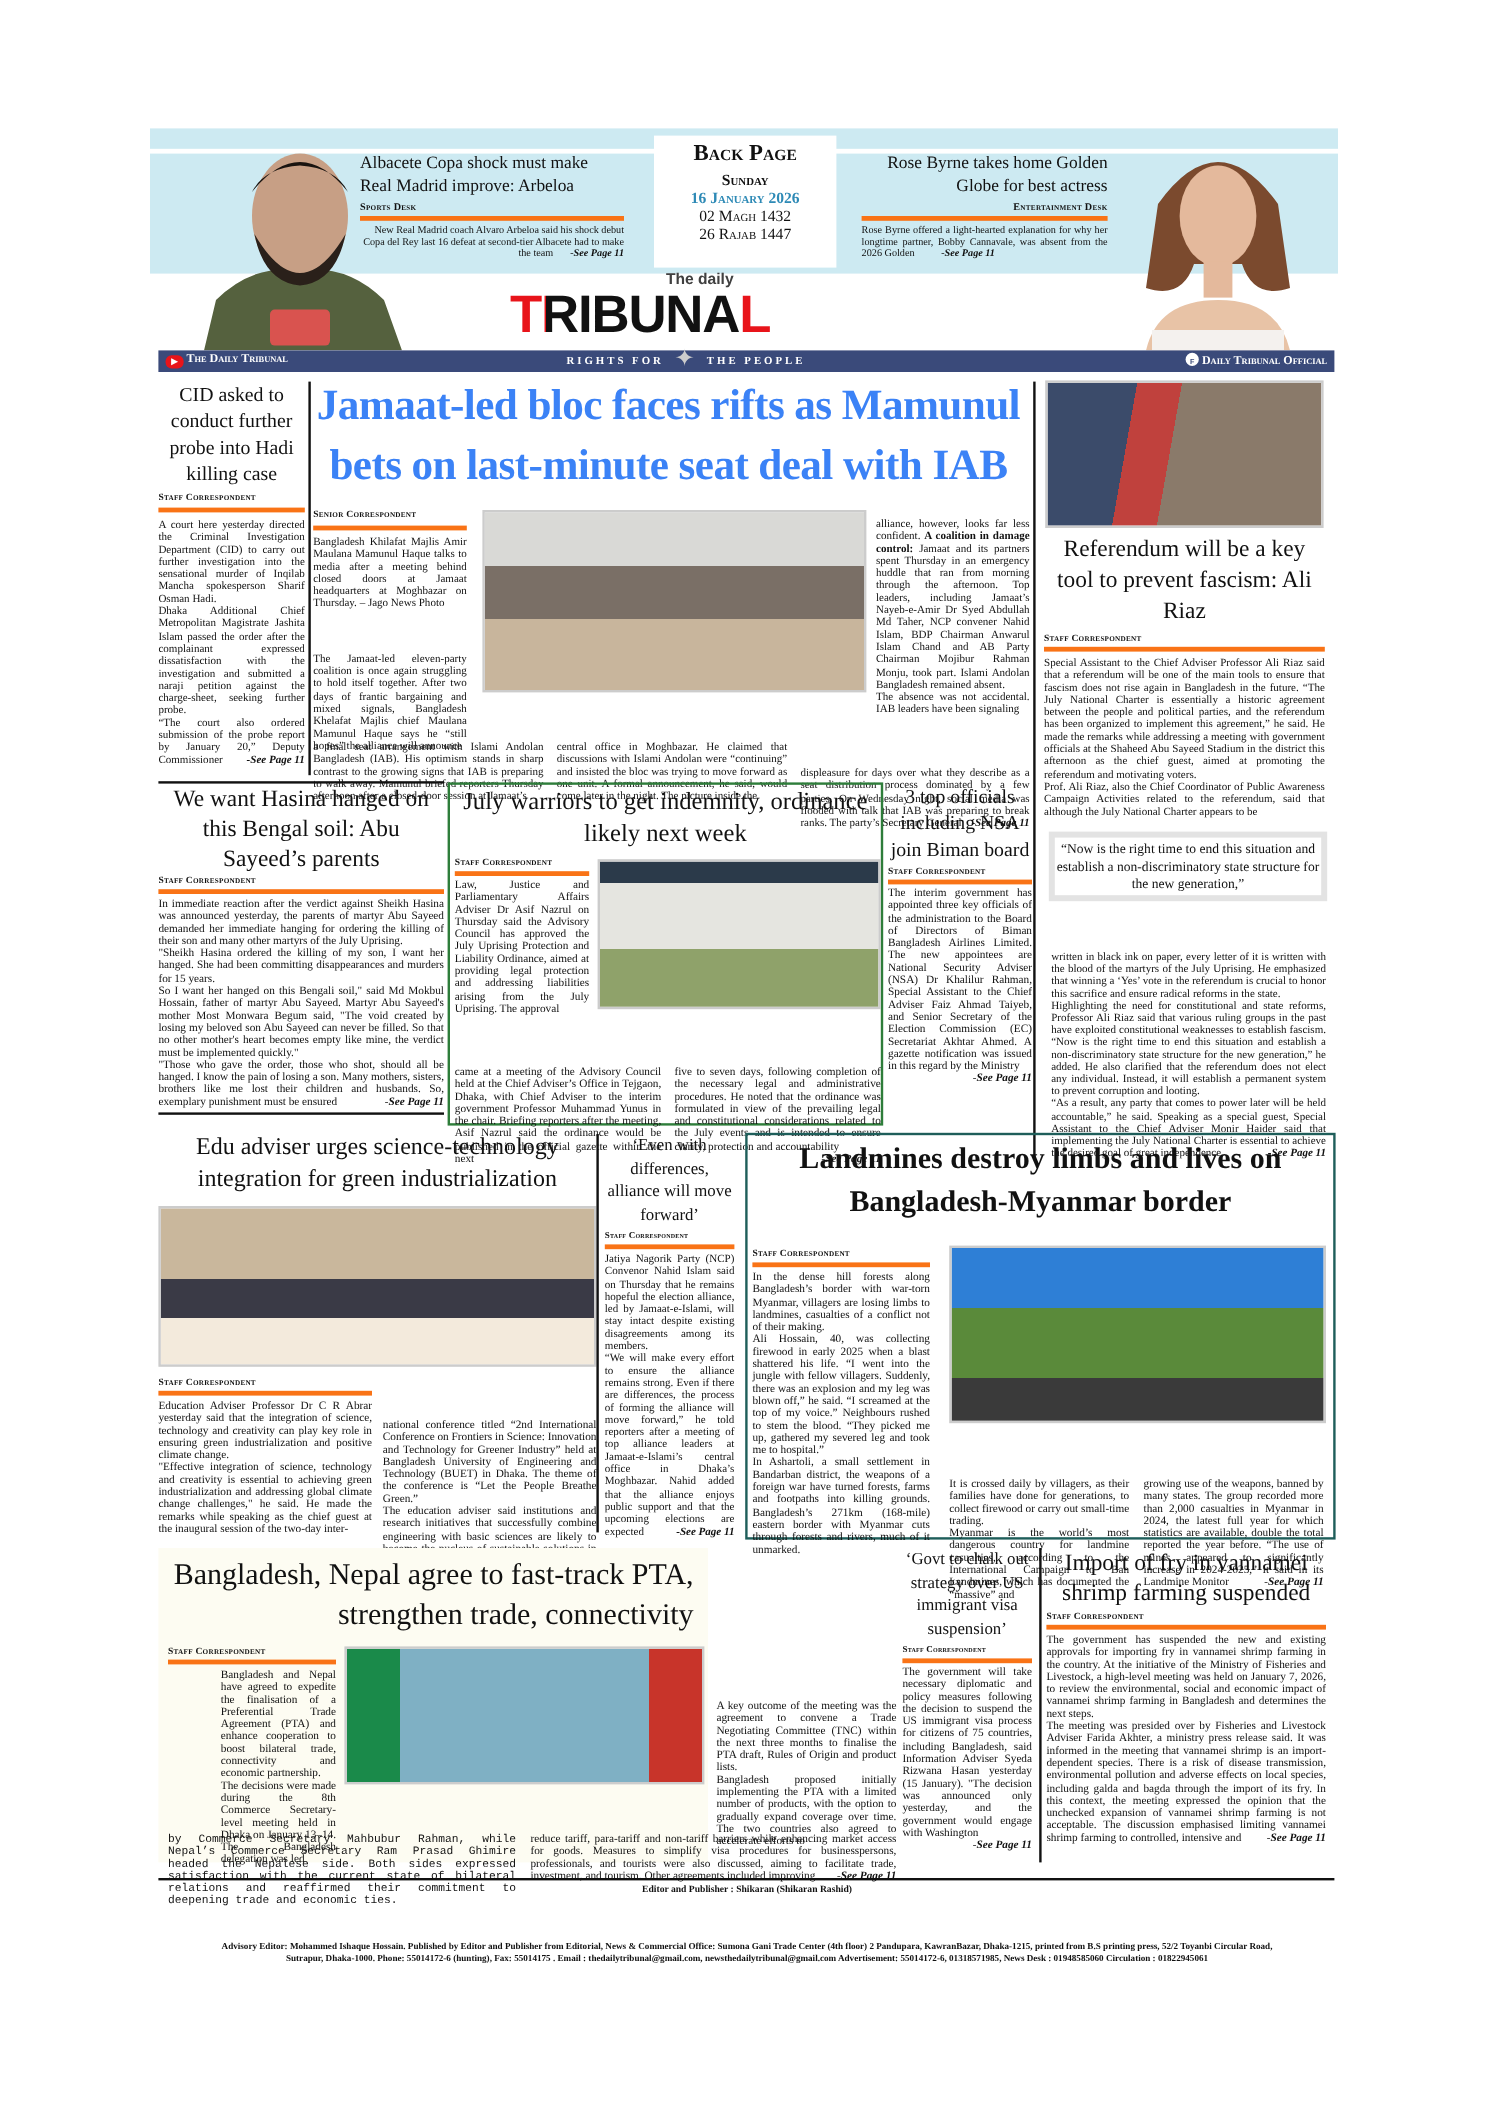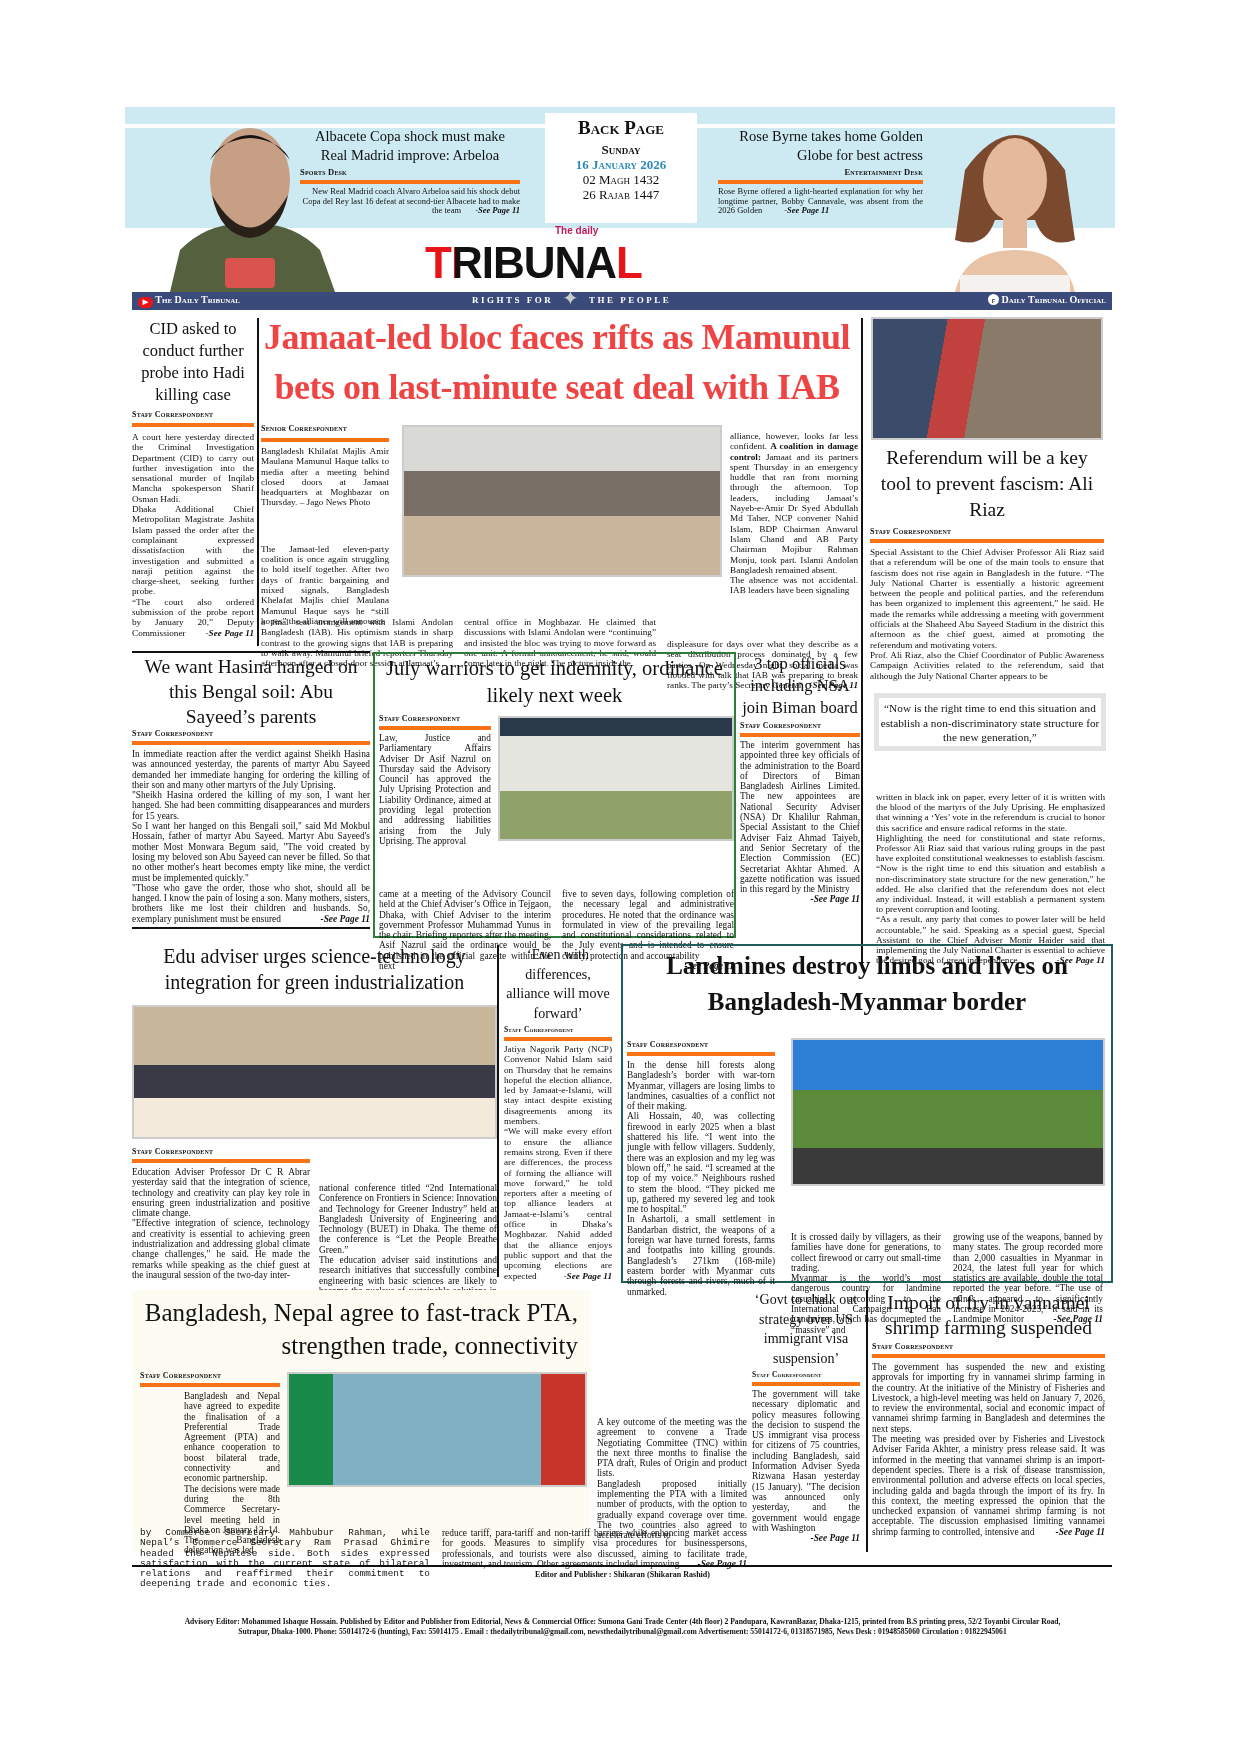--- a/index.html
+++ b/index.html
@@ -38,7 +38,7 @@
 </div>
 
 <div class="abs" style="left:300px;top:127px;width:220px;">
-  <div class="hl" style="font-size:14.5px;text-align:center;line-height:19px;">Albacete Copa shock must make Real Madrid improve: Arbeloa</div>
+  <div class="hl" style="font-size:14.5px;text-align:left;line-height:19px;">Albacete Copa shock must make Real Madrid improve: Arbeloa</div>
   <div class="sc rule" style="font-size:8.5px;padding-bottom:3px;margin-top:2px;">Sports Desk</div>
   <div class="body-text" style="font-size:8.5px;line-height:9.5px;text-align:right;margin-top:3px;">
     <span>New Real Madrid coach Alvaro Arbeloa said his shock debut Copa del Rey last 16 defeat at second-tier Albacete had to make the team</span> <span class="see" style="float:none;margin-left:12px;">-See Page 11</span>

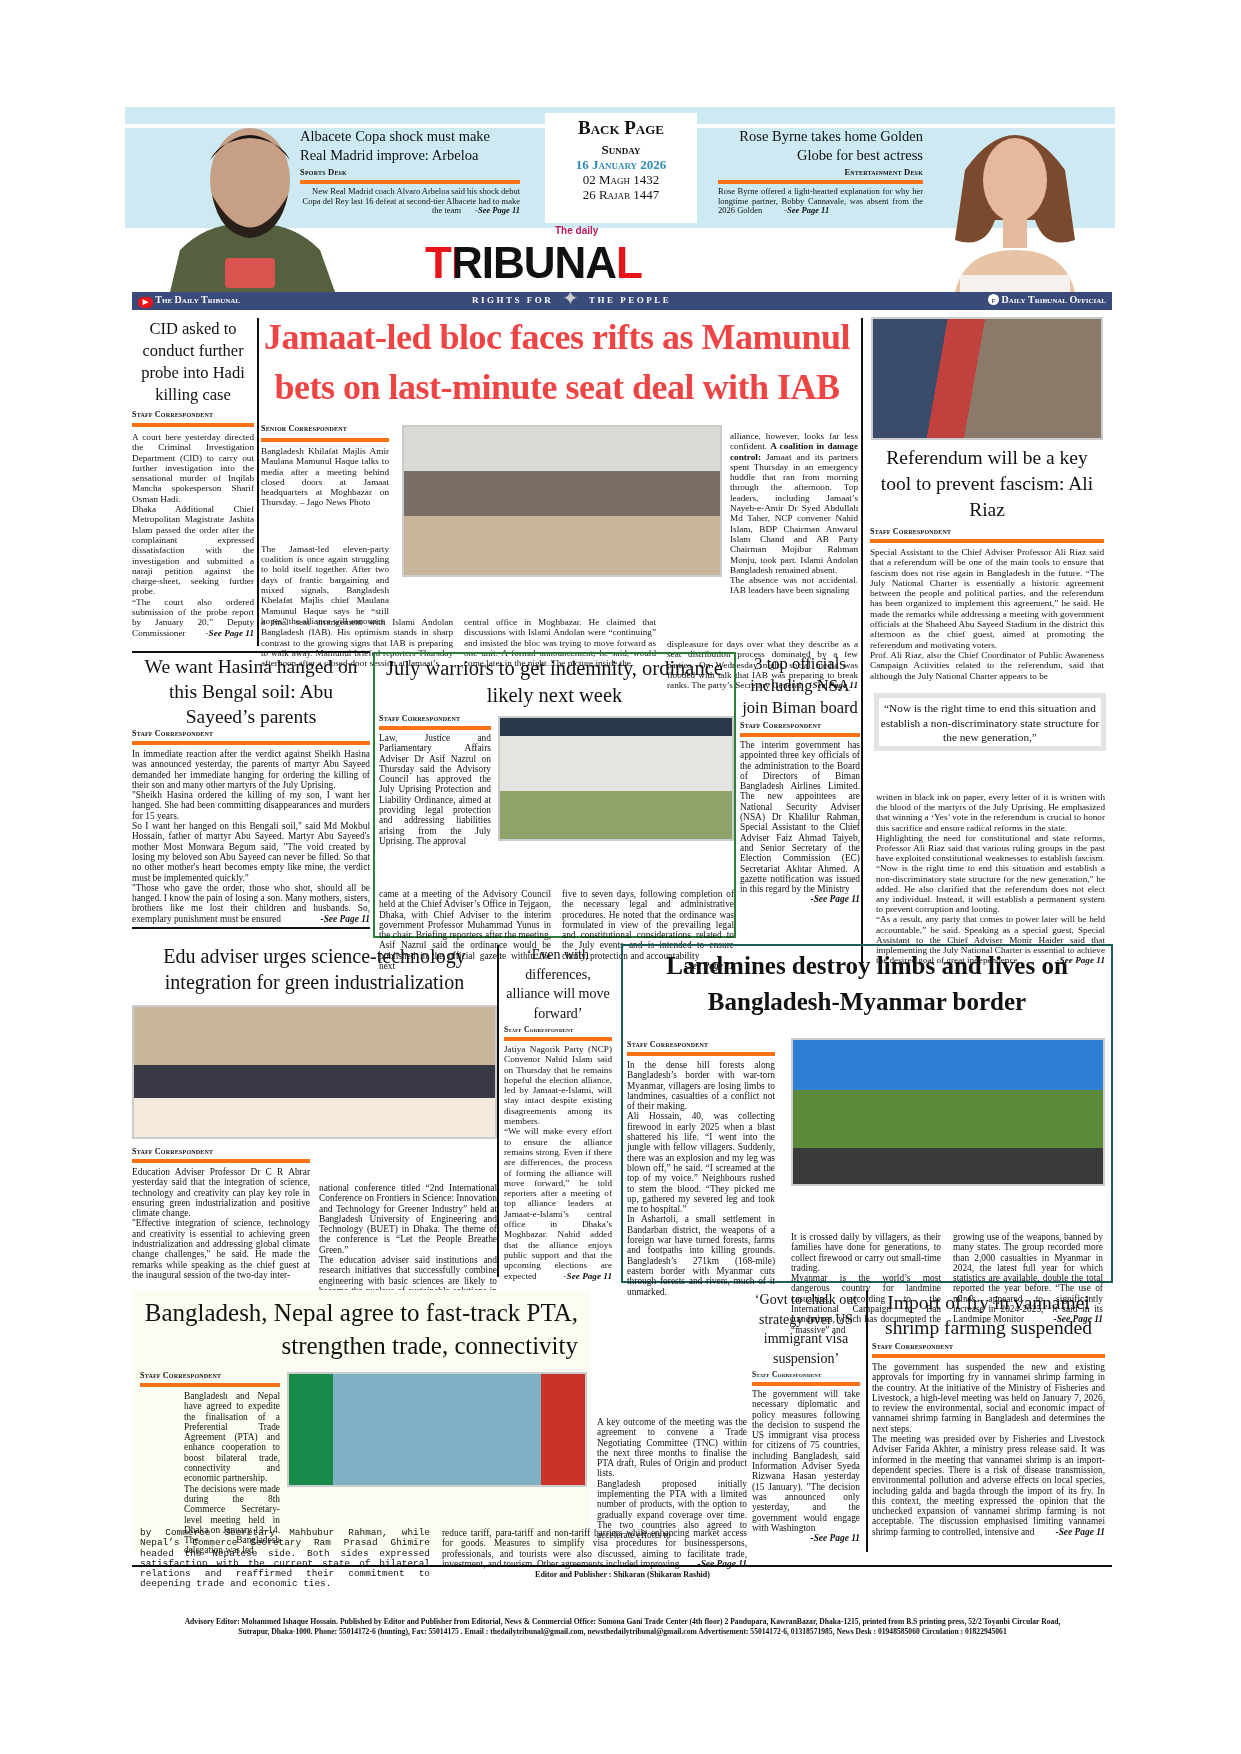--- a/index.html
+++ b/index.html
@@ -71,7 +71,7 @@
   </svg>
 </div>
 
-<div class="abs logo-t" style="left:555px;top:225px;font-size:10px;color:#be185d;font-weight:bold;">The daily</div>
+<div class="abs logo-t" style="left:555px;top:225px;font-size:13px;color:#404040;font-weight:bold;">The daily</div>
 <div class="abs logo-t" style="left:425px;top:238px;font-size:44px;line-height:50px;letter-spacing:-1px;color:#111;">
   <span style="background:linear-gradient(90deg,#e8141a 0 14%,#111 14% 88%,#e8141a 88%);-webkit-background-clip:text;background-clip:text;color:transparent;">TRIBUNAL</span>
 </div>

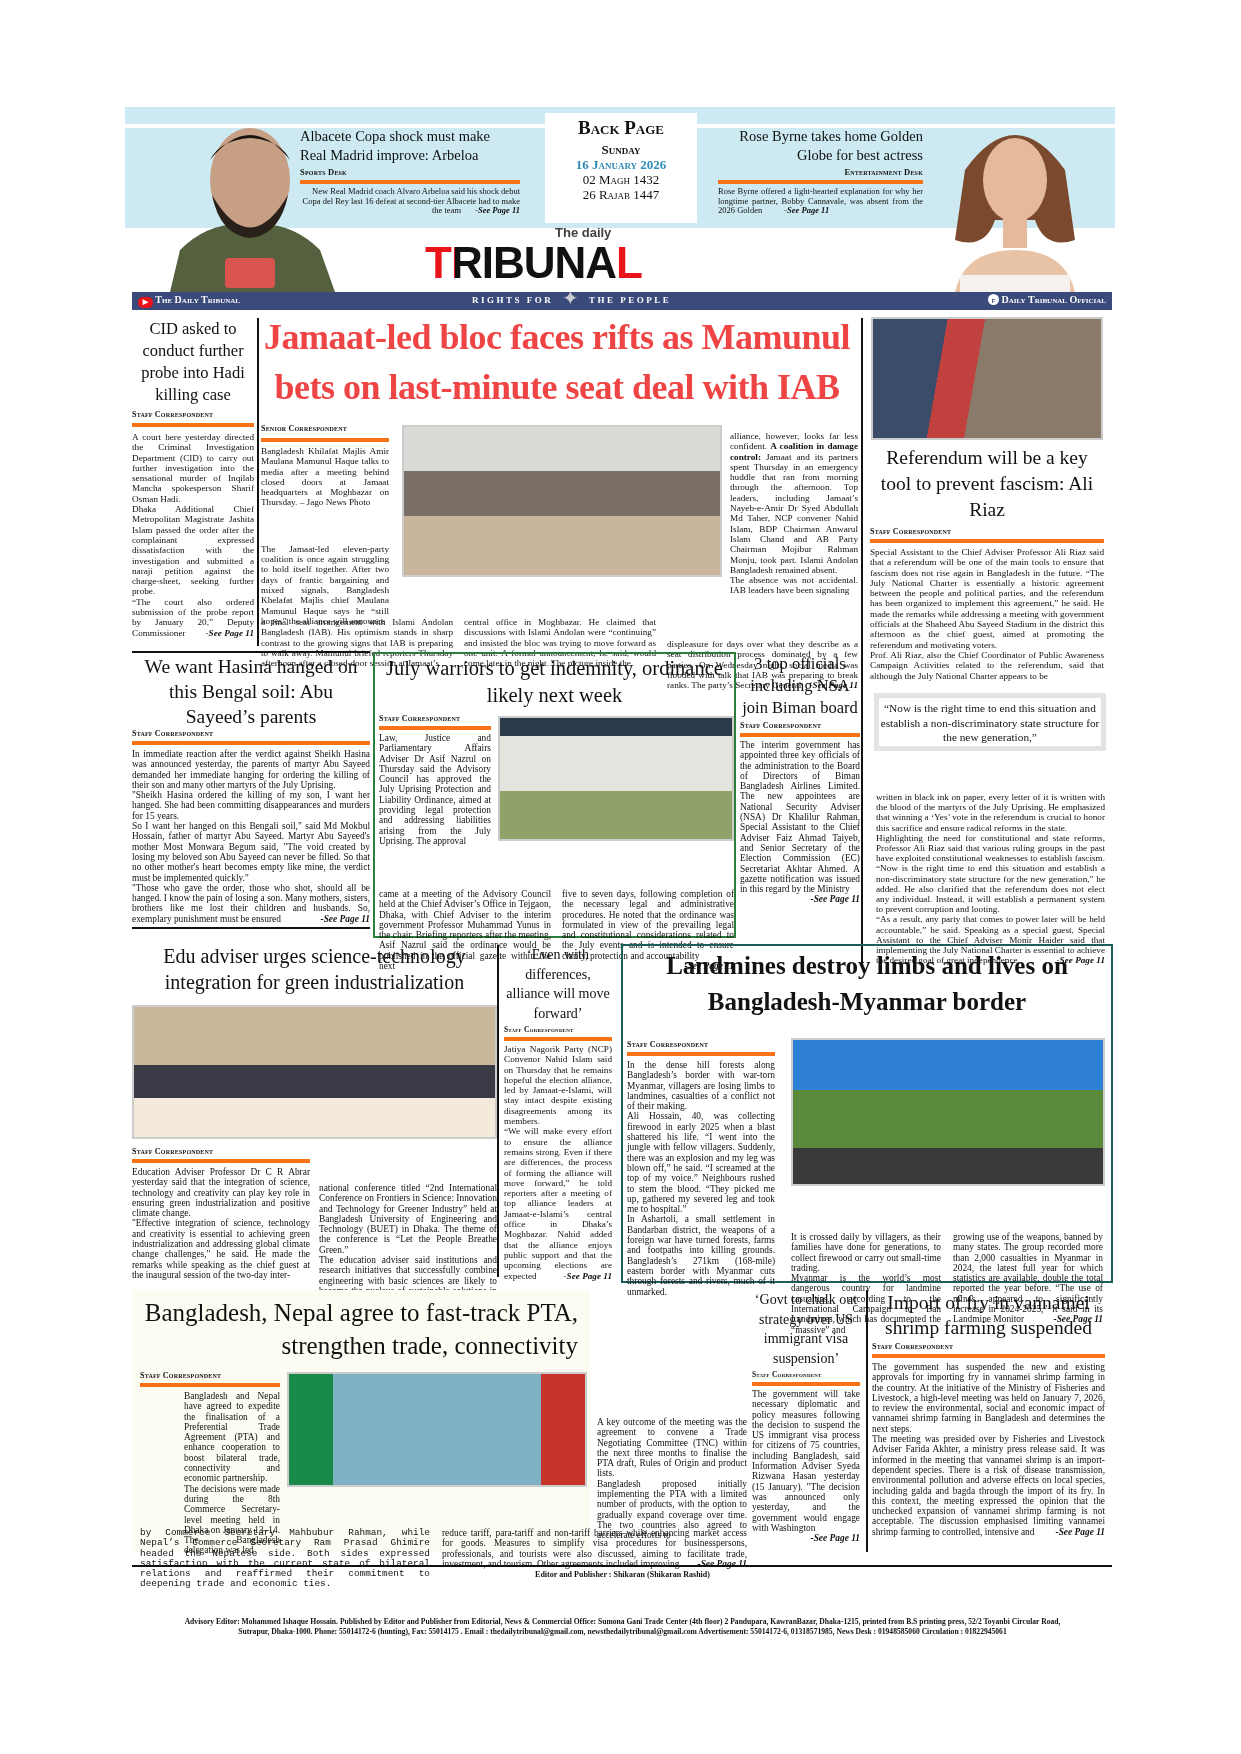--- a/index.html
+++ b/index.html
@@ -99,7 +99,7 @@
 </div>
 <div class="abs" style="left:257px;top:318px;width:2px;height:328px;background:#111;"></div>
 
-<div class="abs hl" style="left:262px;top:312px;width:590px;font-size:36px;line-height:50px;color:#ef4444;font-weight:bold;letter-spacing:-0.5px;">Jamaat-led bloc faces rifts as Mamunul bets on last-minute seat deal with IAB</div>
+<div class="abs hl" style="left:262px;top:312px;width:590px;font-size:36px;line-height:50px;color:#3b82f6;font-weight:bold;letter-spacing:-0.5px;">Jamaat-led bloc faces rifts as Mamunul bets on last-minute seat deal with IAB</div>
 <div class="abs" style="left:257px;top:424px;width:602px;height:222px;">
   <div class="abs" style="left:4px;top:0;width:128px;">
     <div class="sc rule" style="font-size:8px;padding-bottom:5px;">Senior Correspondent</div>

